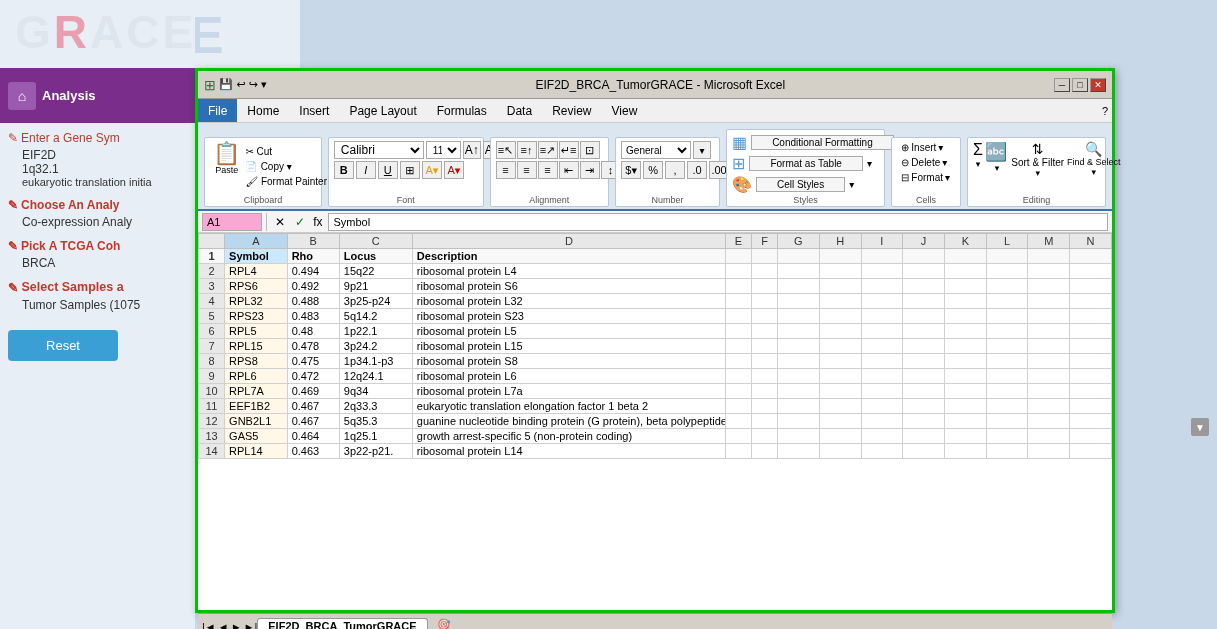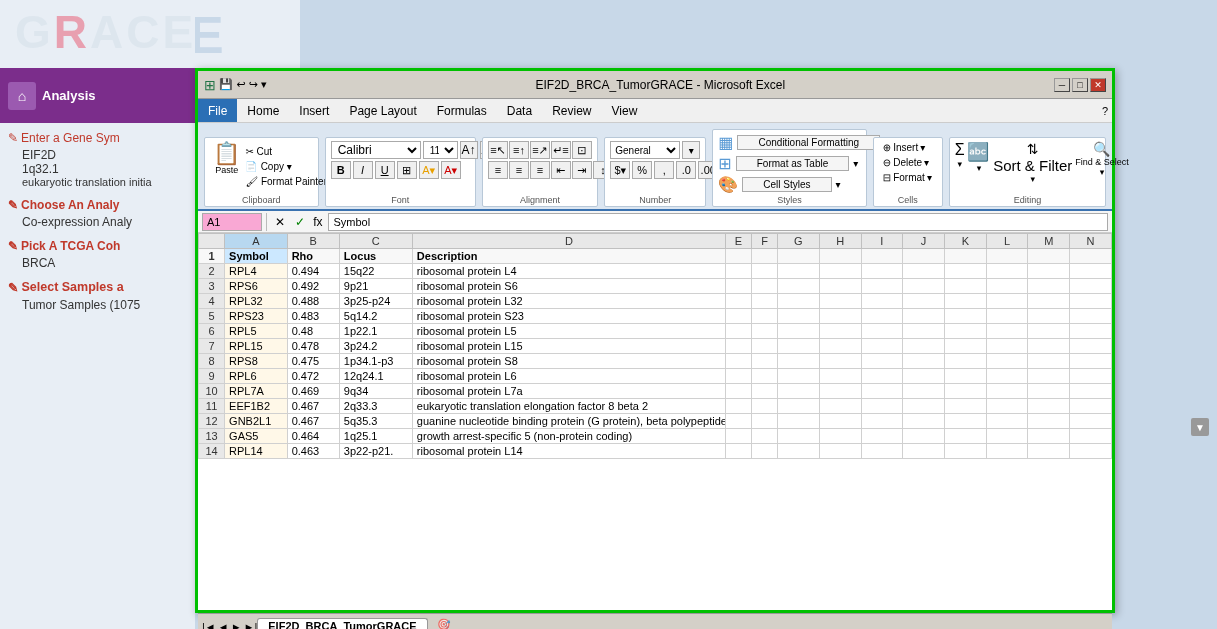--- a/index.html
+++ b/index.html
@@ -395,7 +395,7 @@
         <div style="display:flex;flex-direction:column;font-size:10px;cursor:pointer;gap:2px;">
           <div class="edit-btn">
             <span style="font-size:14px;">⇅</span>
-            <span style="font-size:15px;white-space:nowrap;">Sort &amp; Filter</span>
+            <span style="font-size:10px;white-space:nowrap;">Sort &amp; Filter</span>
             <span>▾</span>
           </div>
         </div>

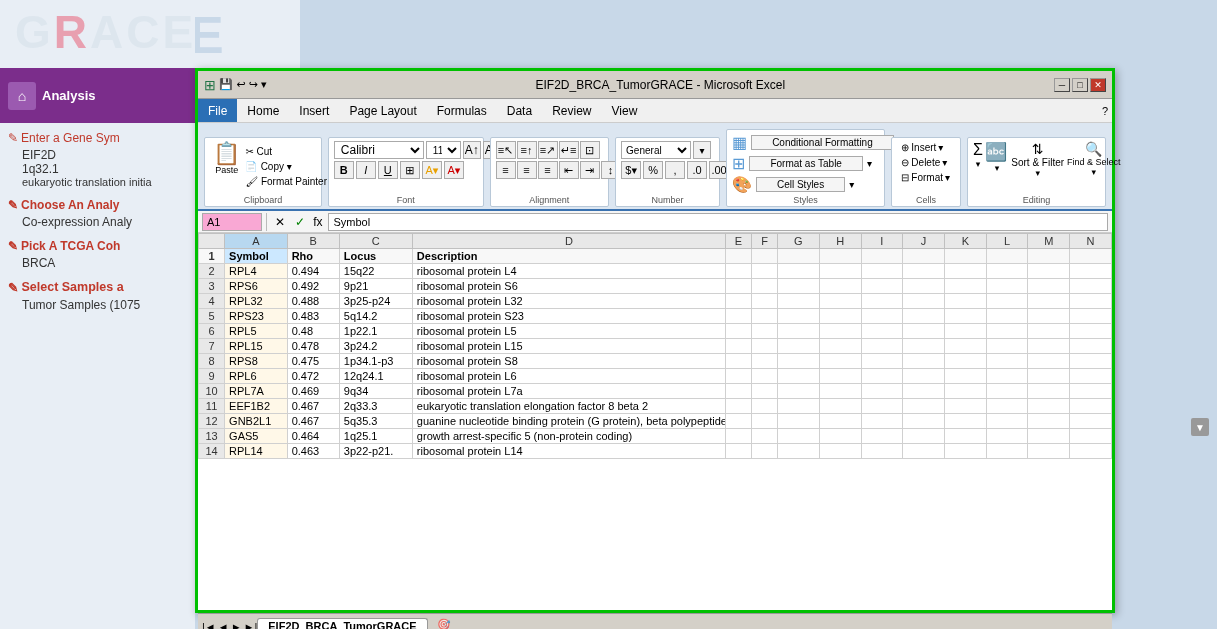--- a/index.html
+++ b/index.html
@@ -226,6 +226,7 @@
     <div style="font-size:12px;color:#333;margin-left:14px;">Tumor Samples (1075</div>
   </div>
 
+  <button class="reset-btn">Reset</button>
 </div>
 
 <div style="position:absolute;top:418px;right:8px;width:18px;height:18px;background:#999;color:white;display:flex;align-items:center;justify-content:center;font-size:10px;cursor:pointer;border-radius:2px;">▼</div>

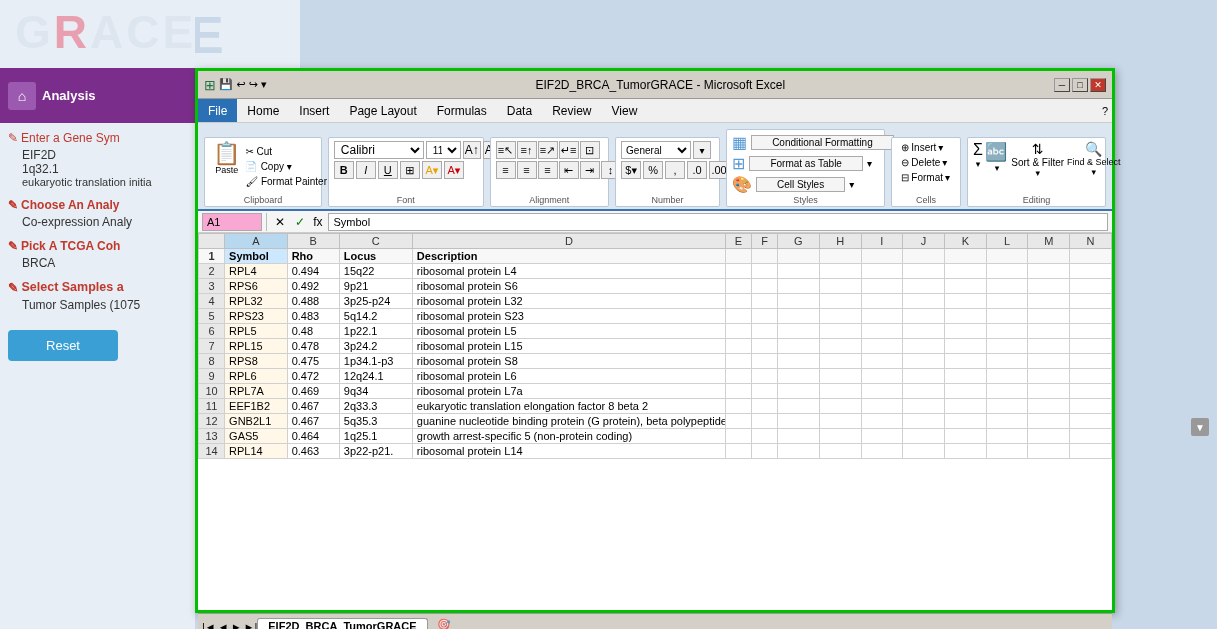--- a/index.html
+++ b/index.html
@@ -619,7 +619,7 @@
             <td style="background: rgb(255, 248, 232); min-width: 60px;">EEF1B2</td>
             <td style="min-width: 50px;">0.467</td>
             <td style="min-width: 70px;">2q33.3</td>
-            <td style="min-width: 300px;">eukaryotic translation elongation factor 8 beta 2</td>
+            <td style="min-width: 300px;">eukaryotic translation elongation factor 1 beta 2</td>
             <td></td>
             <td></td>
             <td style="min-width: 40px;"></td>

